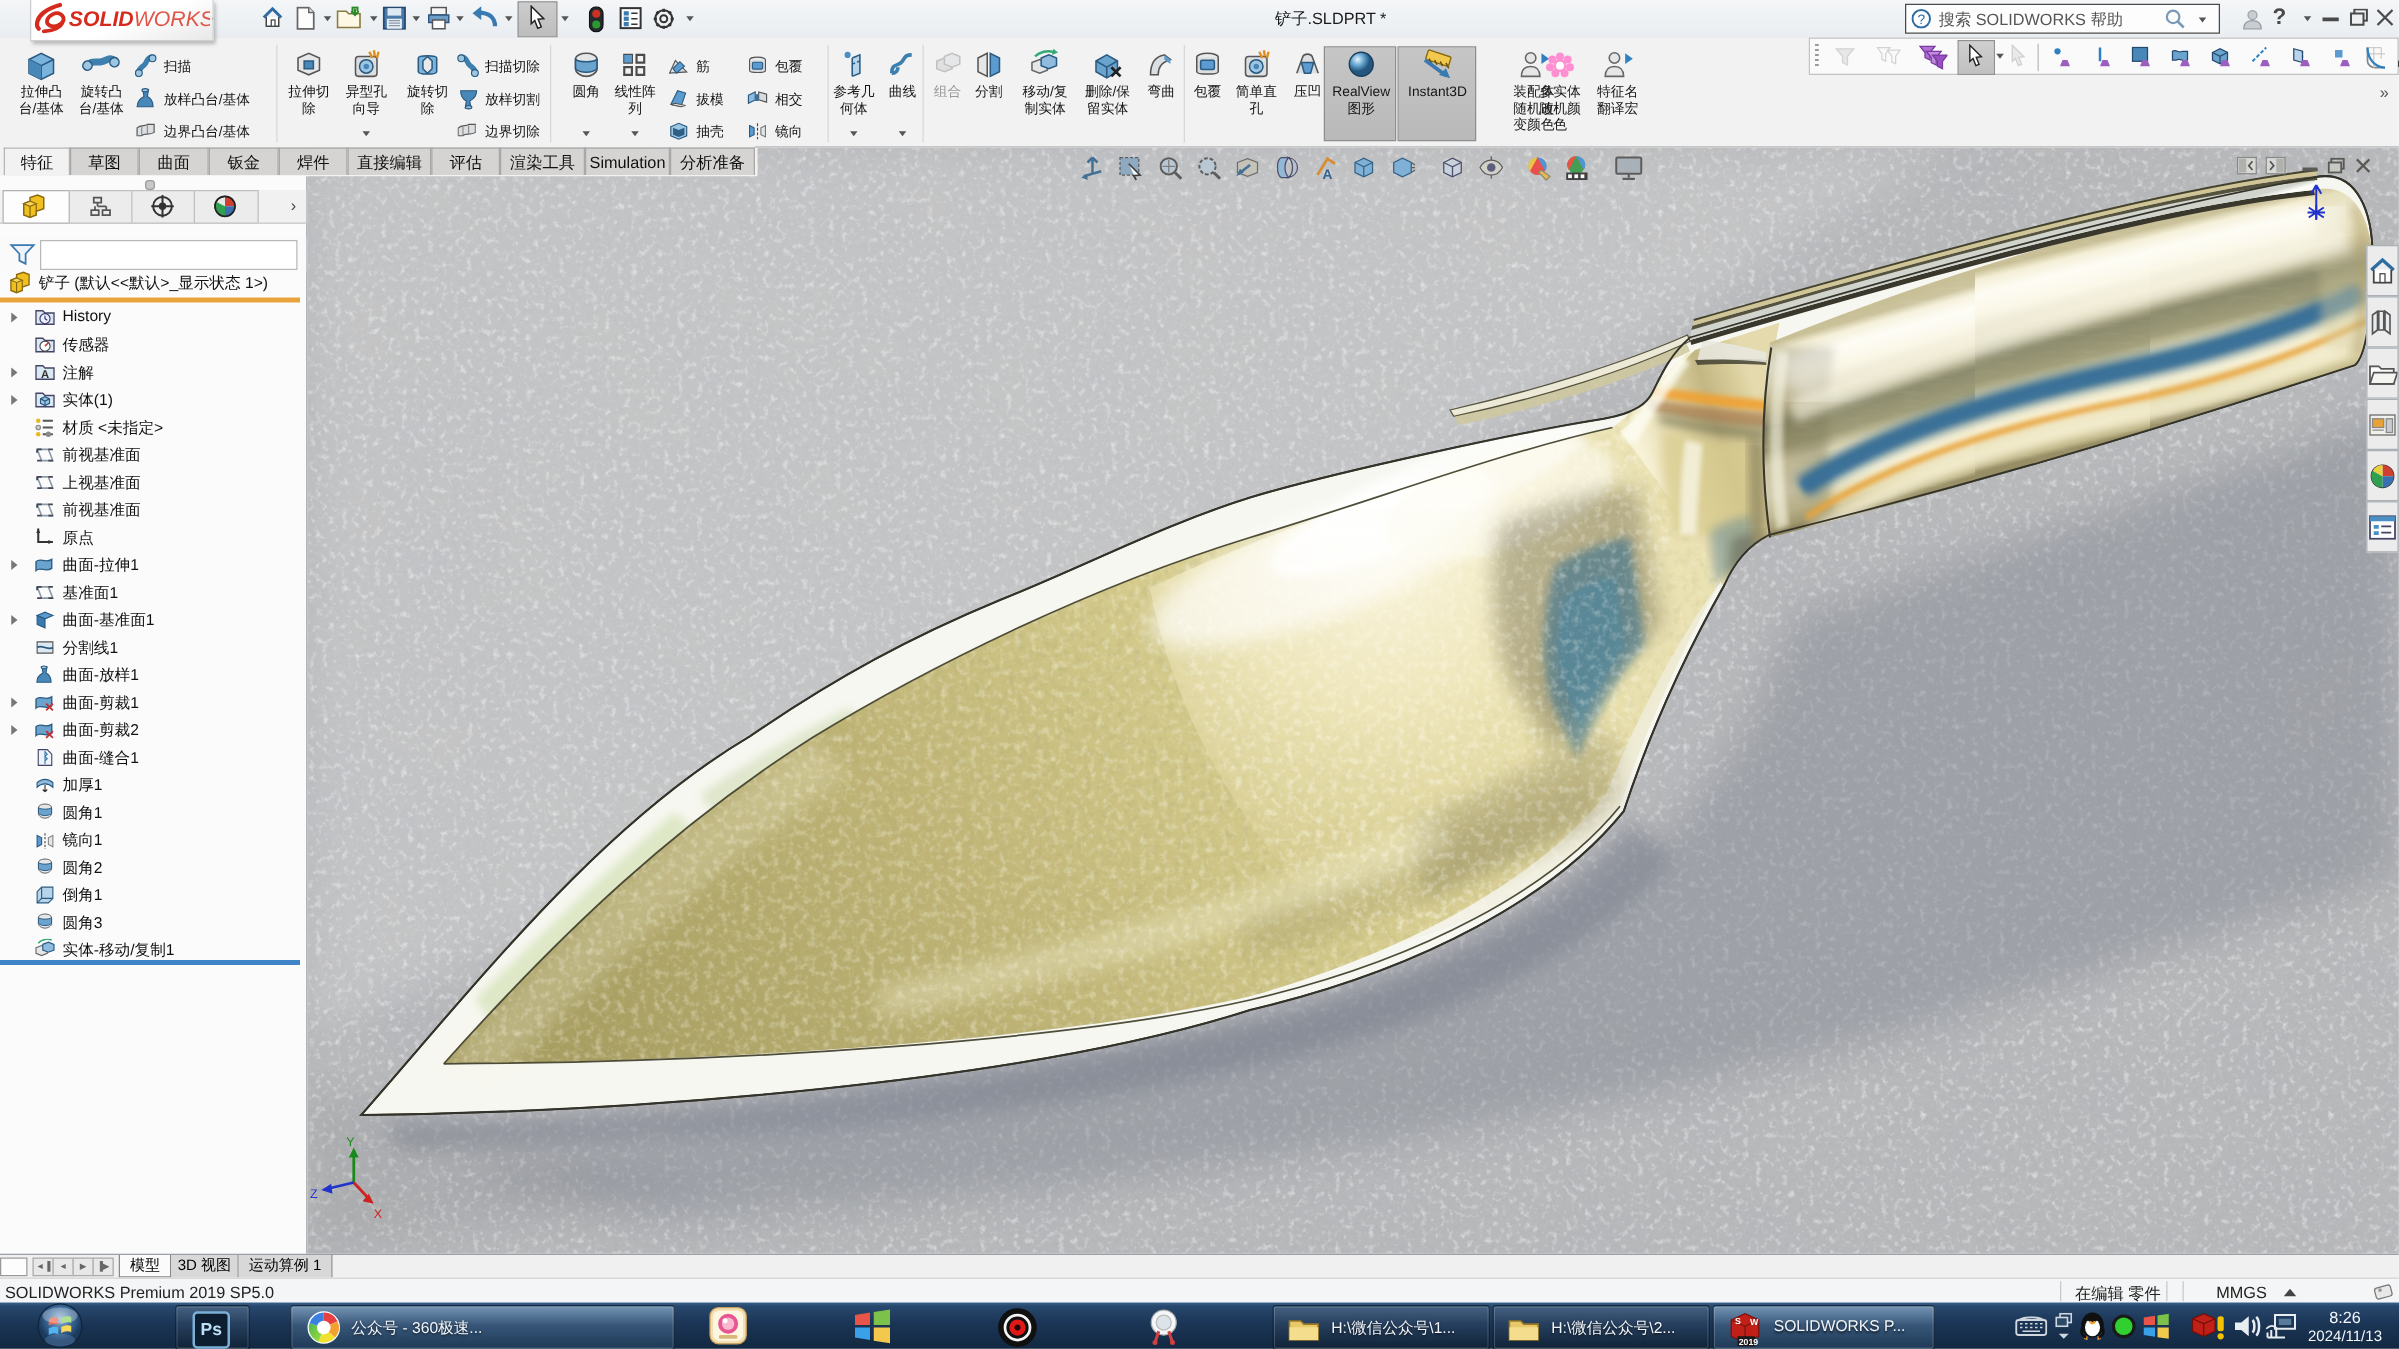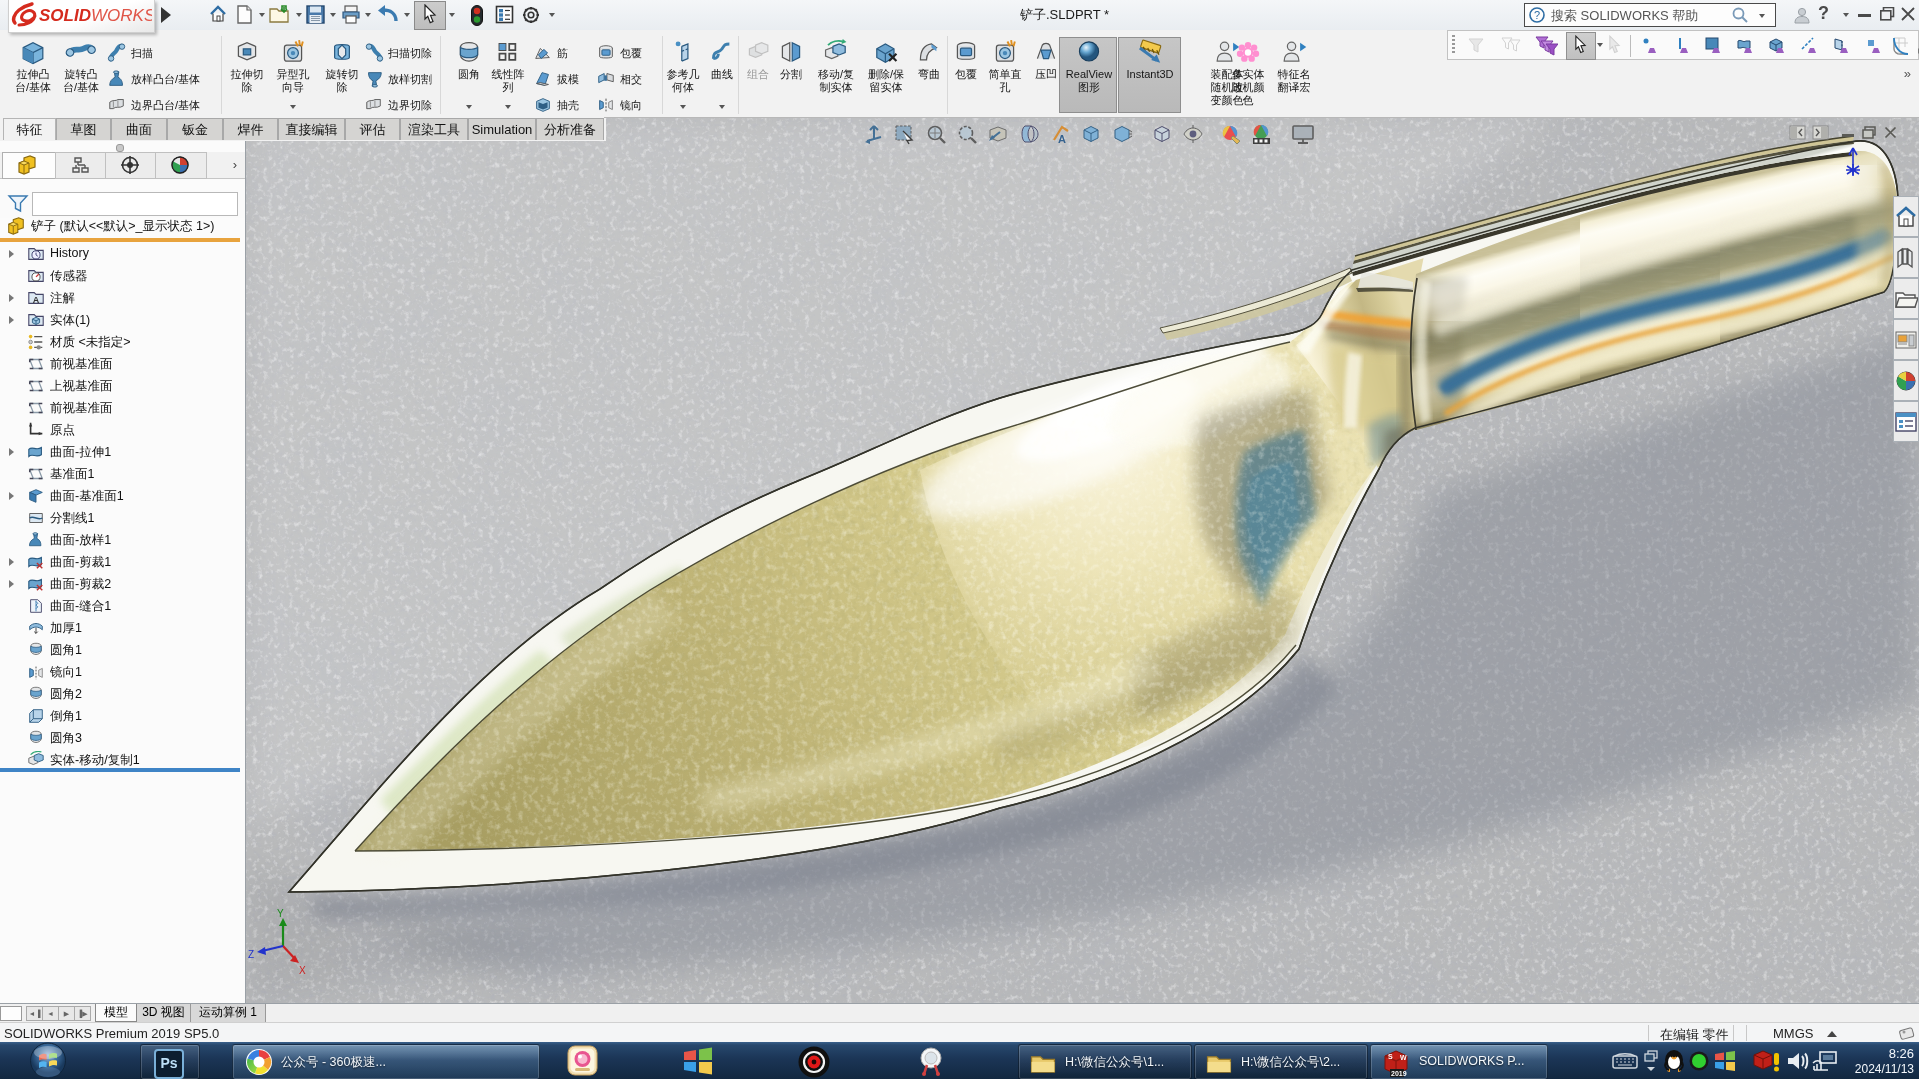--- a/index.html
+++ b/index.html
@@ -3,7 +3,7 @@
 <style>
 html,body{margin:0;padding:0;width:1919px;height:1079px;overflow:hidden;font-family:"Liberation Sans",sans-serif;}
 #titlebar{position:absolute;left:0;top:0;width:1919px;height:30px;background:linear-gradient(#f4f6f8,#e9edf1);border-bottom:1px solid #c5c9cd;}
-#logo{position:absolute;left:8px;top:0;width:145px;height:32px;background:linear-gradient(160deg,#ffffff 55%,#e8e8e8);border:1px solid #cfcfcf;border-top:none;box-shadow:2px 2px 3px rgba(0,0,0,0.25);z-index:5;}
+#logo{position:absolute;left:24px;top:0;width:145px;height:32px;background:linear-gradient(160deg,#ffffff 55%,#e8e8e8);border:1px solid #cfcfcf;border-top:none;box-shadow:2px 2px 3px rgba(0,0,0,0.25);z-index:5;}
 #ribbon{position:absolute;left:0;top:30px;width:1919px;height:88px;background:#f2f2f2;}
 #tabrow{position:absolute;left:0;top:118px;width:606px;height:23px;background:#f2f2f2;z-index:3;}
 .rtab{position:absolute;top:0;height:22px;background:#d5d4d2;border:1px solid #a8a8a8;border-bottom:none;box-sizing:border-box;font-size:13px;color:#111;text-align:center;line-height:21px;}

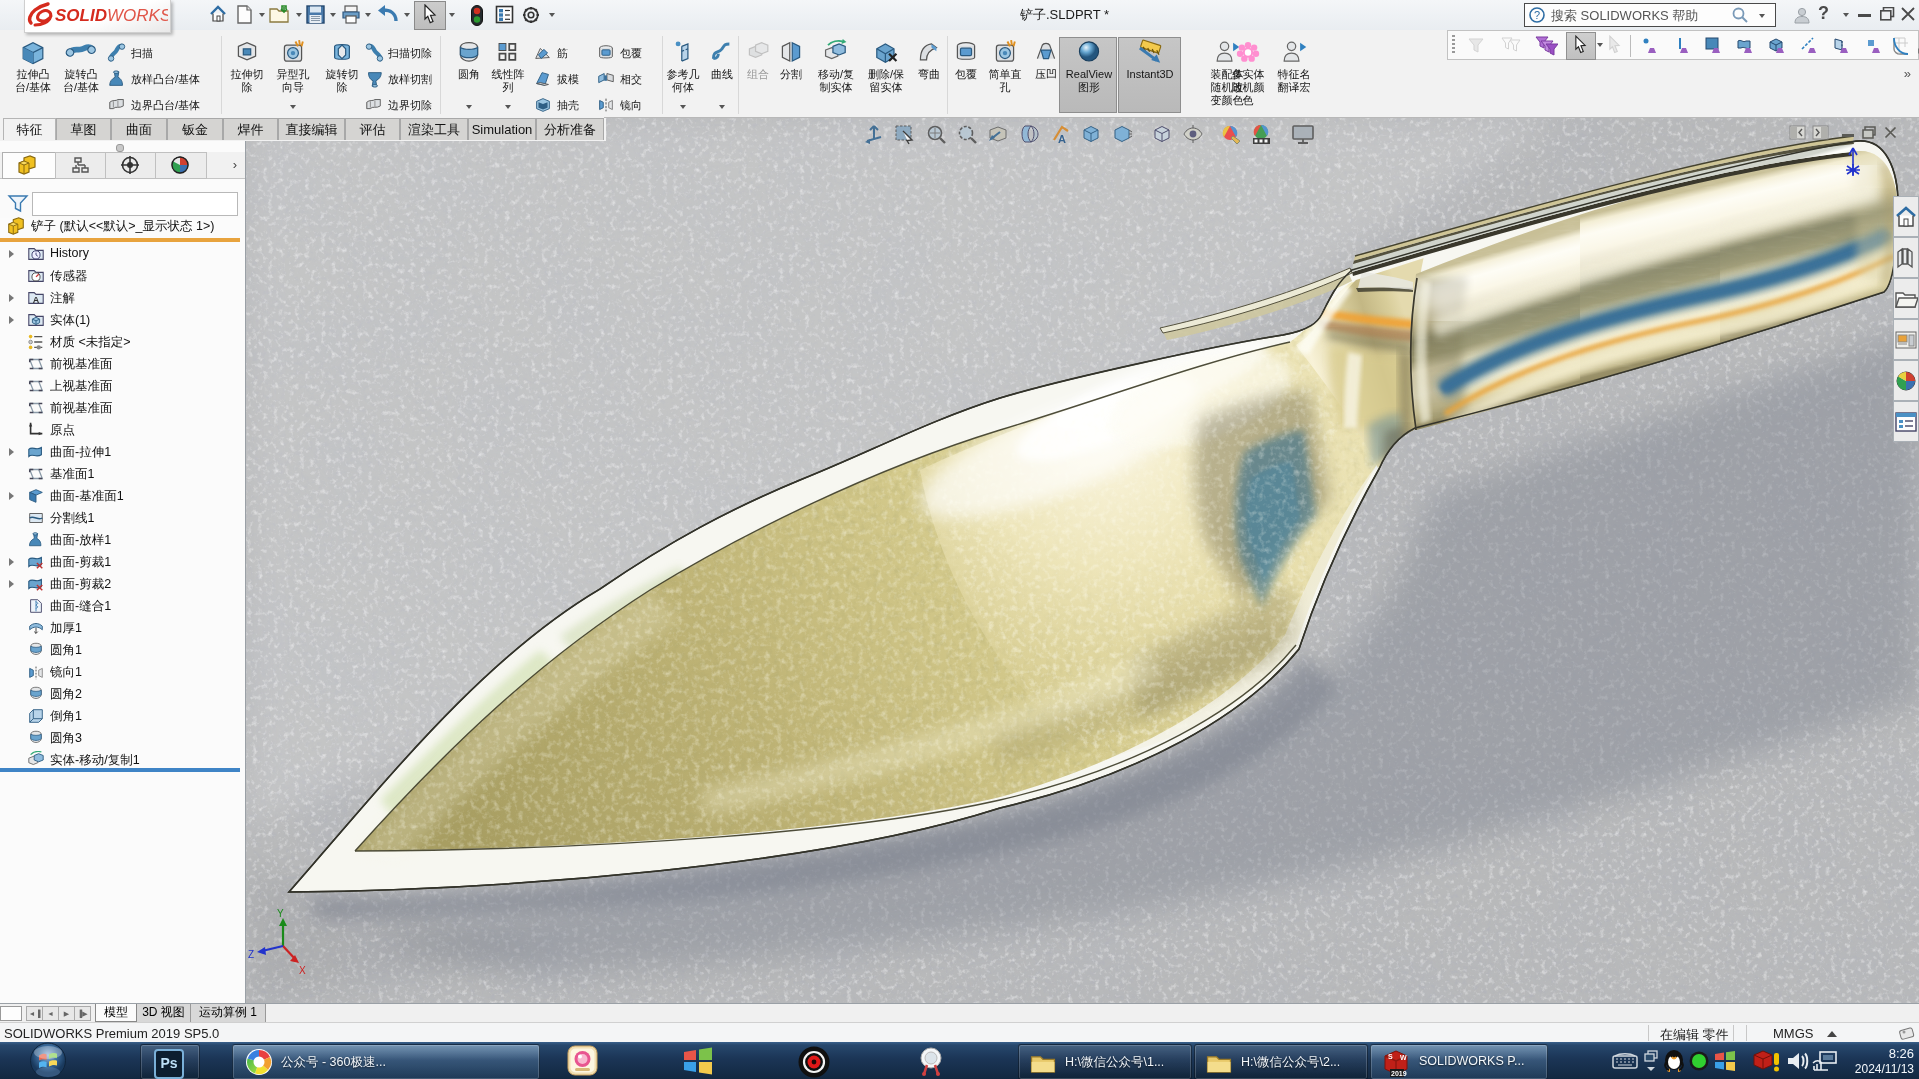--- a/index.html
+++ b/index.html
@@ -1327,7 +1327,7 @@
       <path d="M2 20 H16 M9 13 V20 M2 16 L2 20 M5 14 V20" stroke="#e8edf2" stroke-width="1.6"></path>
       <path d="M1 13 C4 10 7 10 10 13" fill="none" stroke="#e8edf2" stroke-width="1.4"></path>
     </svg>
- <div style="position:absolute;left:1838px;top:4px;width:76px;color:#f4f8fc;font-size:13px;text-align:right;line-height:15px">8:26<br><span style="font-size:12px">2024/11/13</span></div>
+ <div style="position:absolute;left:1838px;top:4px;width:76px;color:#f4f8fc;font-size:13px;text-align:center;line-height:15px">8:26<br><span style="font-size:12px">2024/11/13</span></div>
  <div style="position:absolute;right:0;top:0;width:12px;height:37px;background:linear-gradient(#3a5a7a,#1a3450);border-left:1px solid #0c1c2c"></div>
 </div>
 

